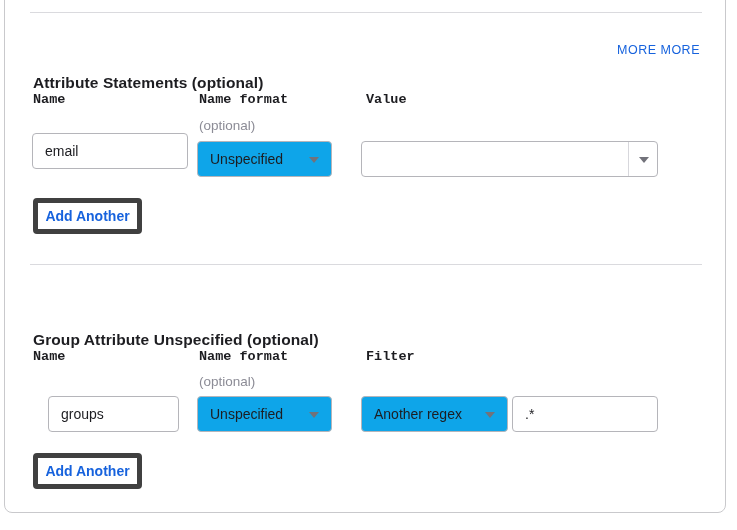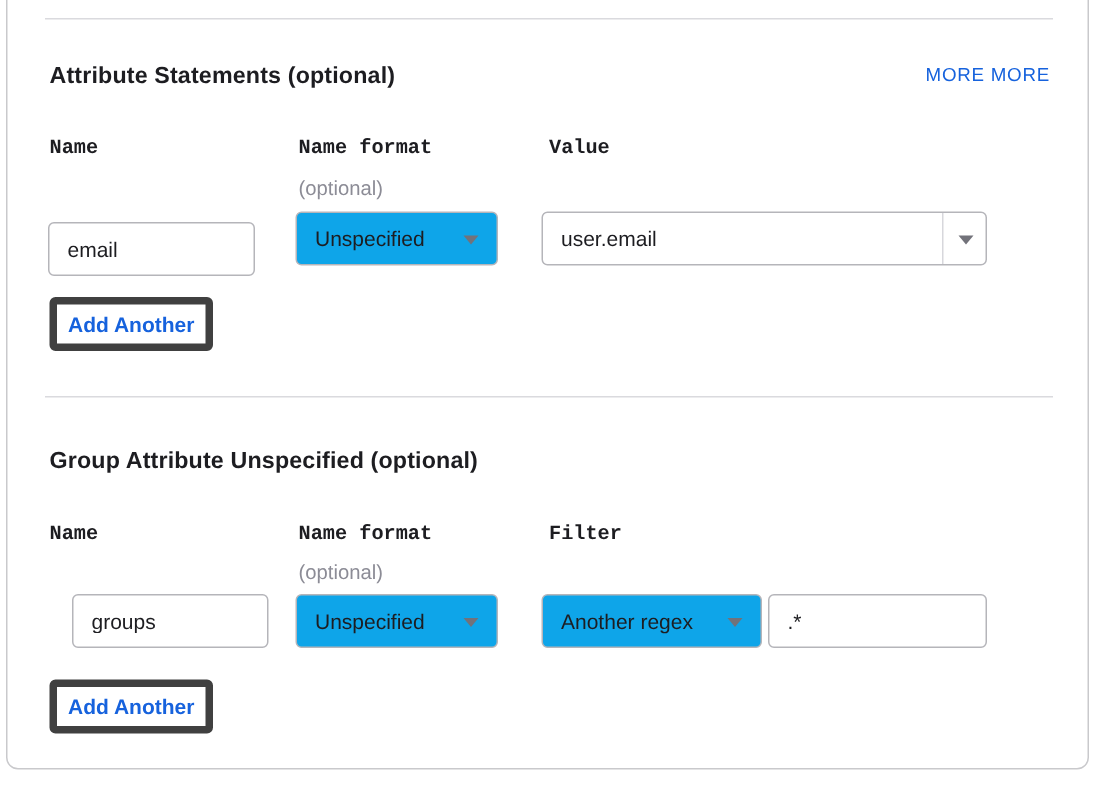--- a/index.html
+++ b/index.html
@@ -9,7 +9,7 @@
     border:1px solid #c9c9cc; border-radius:8px; background:#ffffff; }
   .hr { position:absolute; left:30px; width:672px; height:1px; background:#dadade; }
   .section-title { position:absolute; left:33px; color:#1d1d21; font-size:15.5px;
-    font-weight:bold; letter-spacing:0.1px; }
+    font-weight:bold; letter-spacing:0.1px;margin-top:32px; }
   .learn-more { position:absolute; right:37px; top:43px; color:#1662dd; font-size:12.5px;
     letter-spacing:0.5px; text-decoration:none; cursor:pointer; }
   .col-label { position:absolute; color:#1d1d21; font-size:13.5px; font-weight:bold;font-family:Liberation Mono, monospace; }

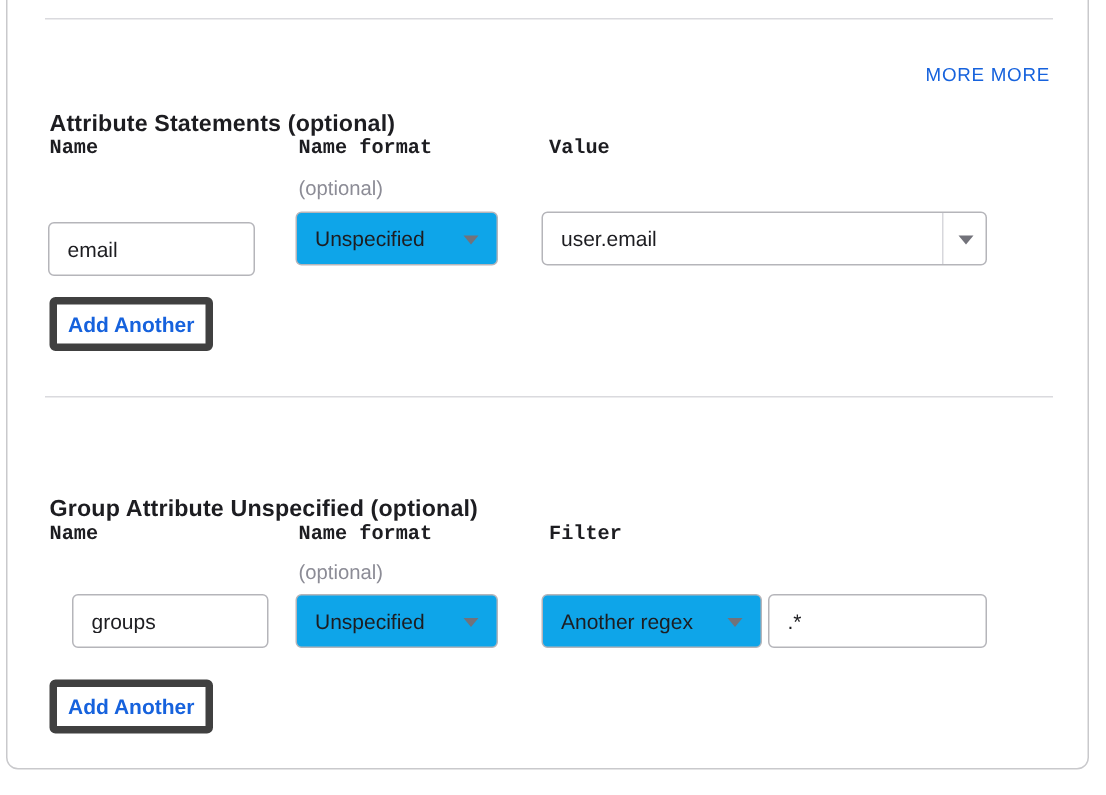--- a/index.html
+++ b/index.html
@@ -51,7 +51,7 @@
 <div class="col-sublabel" style="left:199px; top:118px;">(optional)</div>
 <div class="col-label" style="left:366px; top:92px;">Value</div>
 
-<input class="text-input" style="left: 32px; top: 148px; width: 138px;" type="text" value="email">
+<input class="text-input" style="left: 32px; top: 133px; width: 156px;" type="text" value="email">
 
 <div class="select" style="left:197px; top:141px; width:135px;">
   <span class="select-text">Unspecified</span>

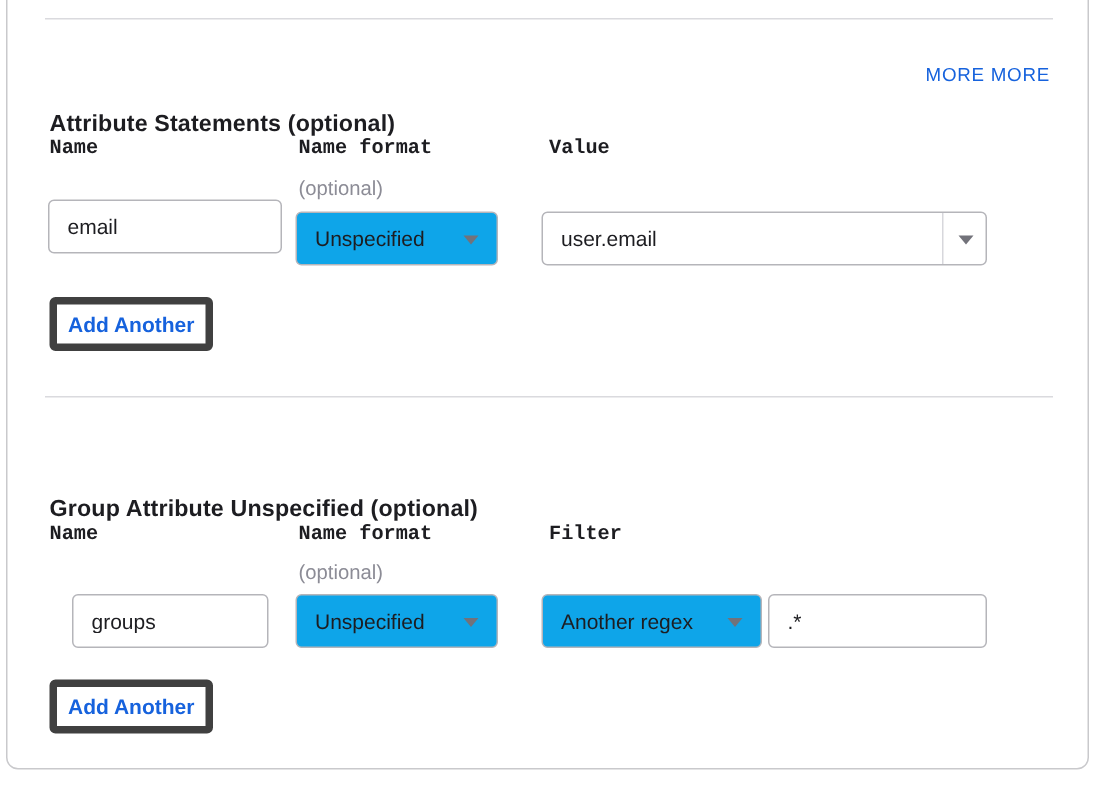--- a/index.html
+++ b/index.html
@@ -59,7 +59,6 @@
 </div>
 
 <div class="combo" style="left:361px; top:141px; width:297px;">
-  <input type="text" value="user.email" style="">
   <span class="combo-arrow">
     <span class="caret"></span>
   </span>

